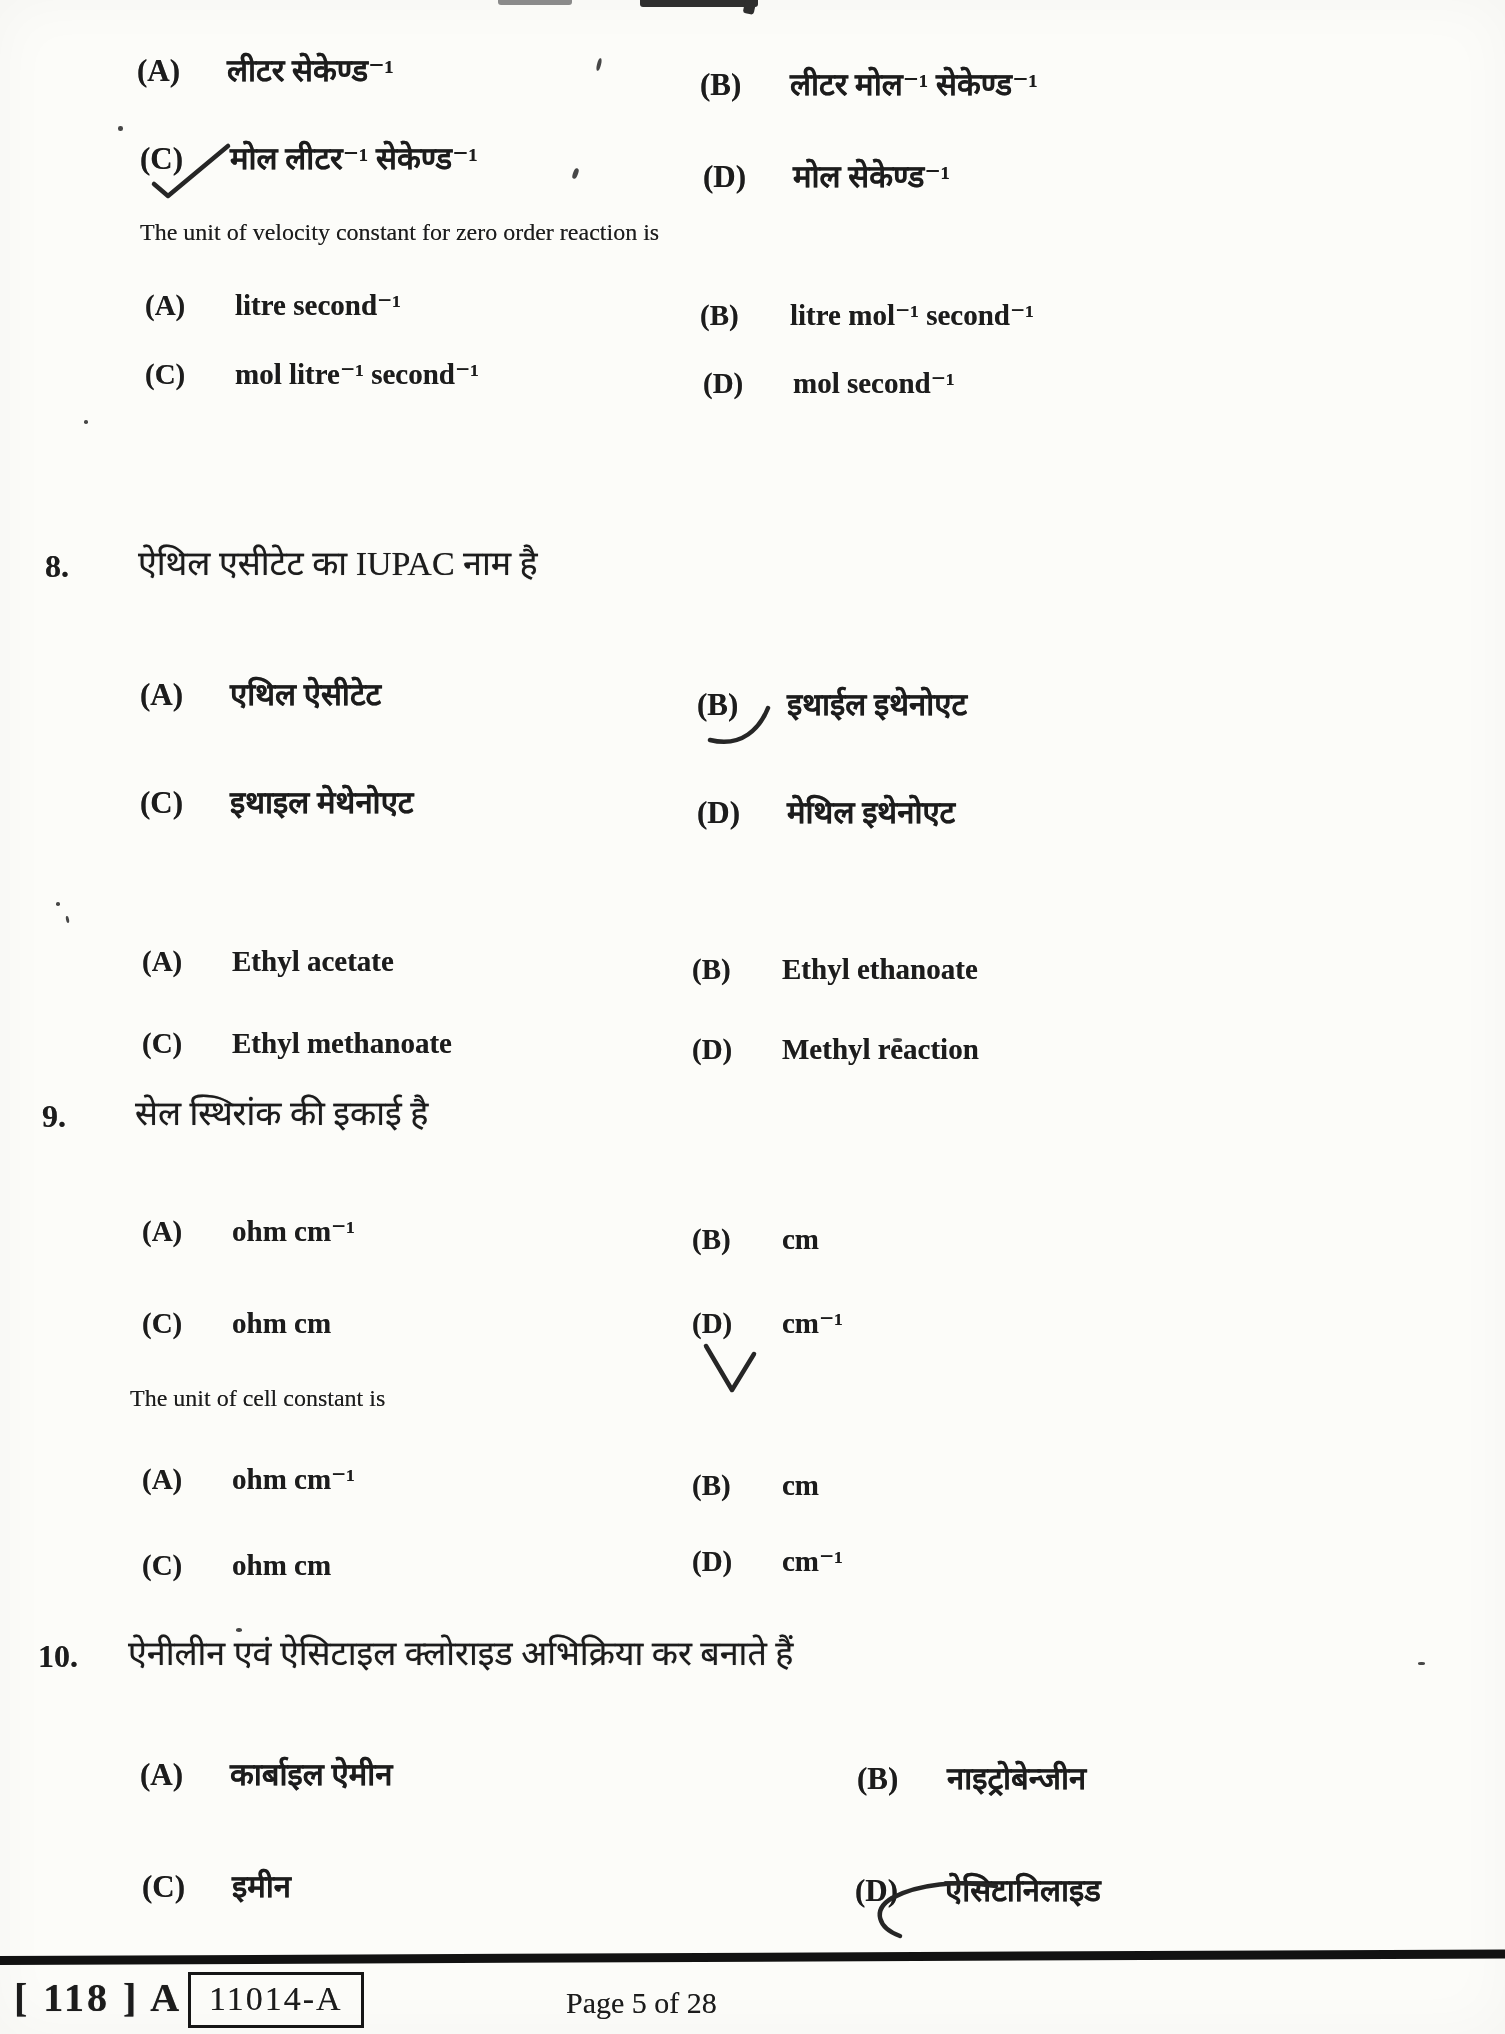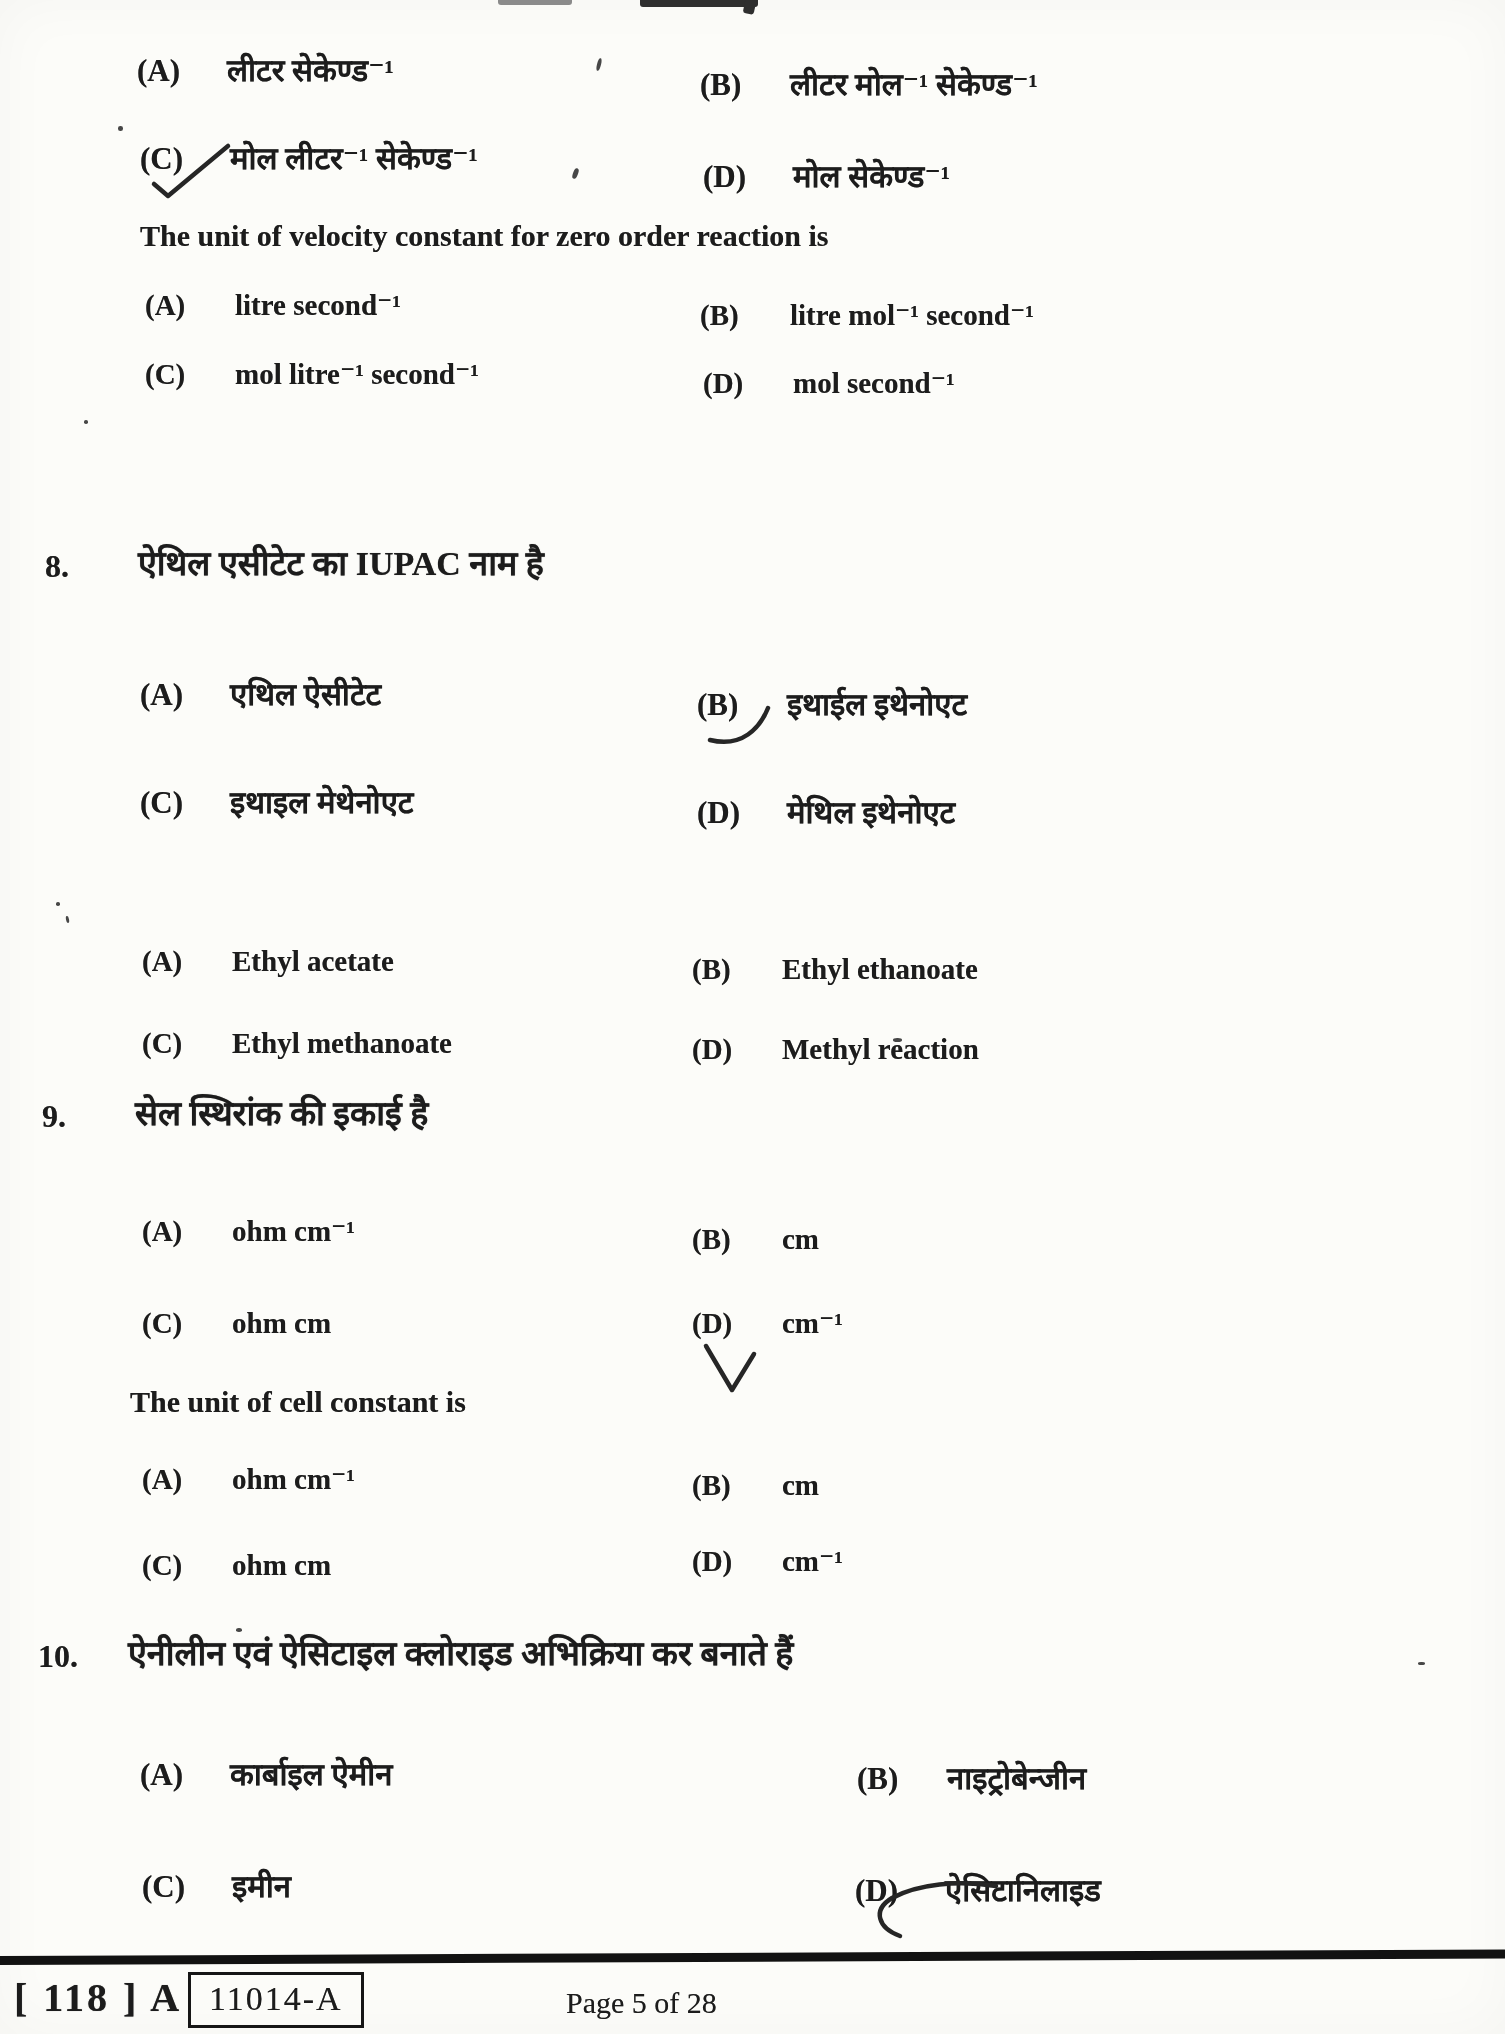--- a/index.html
+++ b/index.html
@@ -19,7 +19,7 @@
   .hi  { font-size:31px; font-weight:700; text-shadow:0 0 .6px rgba(0,0,0,.5); }
   .hi-stem { font-size:34px; font-weight:700; line-height:1.2; text-shadow:0 0 .7px rgba(0,0,0,.55); white-space:nowrap; }
   .en  { font-size:29px; font-weight:600; text-shadow:0 0 .4px rgba(0,0,0,.45); }
-  .en-stem { font-size:30px; font-weight:700; line-height:1.2; text-shadow:0 0 .5px rgba(0,0,0,.5); white-space:nowrap; }
+  .en-stem { font-size:24px; font-weight:400; line-height:1.2; text-shadow:0 0 .5px rgba(0,0,0,.5); white-space:nowrap; }
   .qnum { font-size:32px; font-weight:700; text-shadow:0 0 .6px rgba(0,0,0,.5); }
   .tick { position:absolute; fill:none; stroke:#262626; stroke-width:4.5px; stroke-linecap:round; stroke-linejoin:round; }
   .speck { position:absolute; background:#474747; border-radius:45%; }

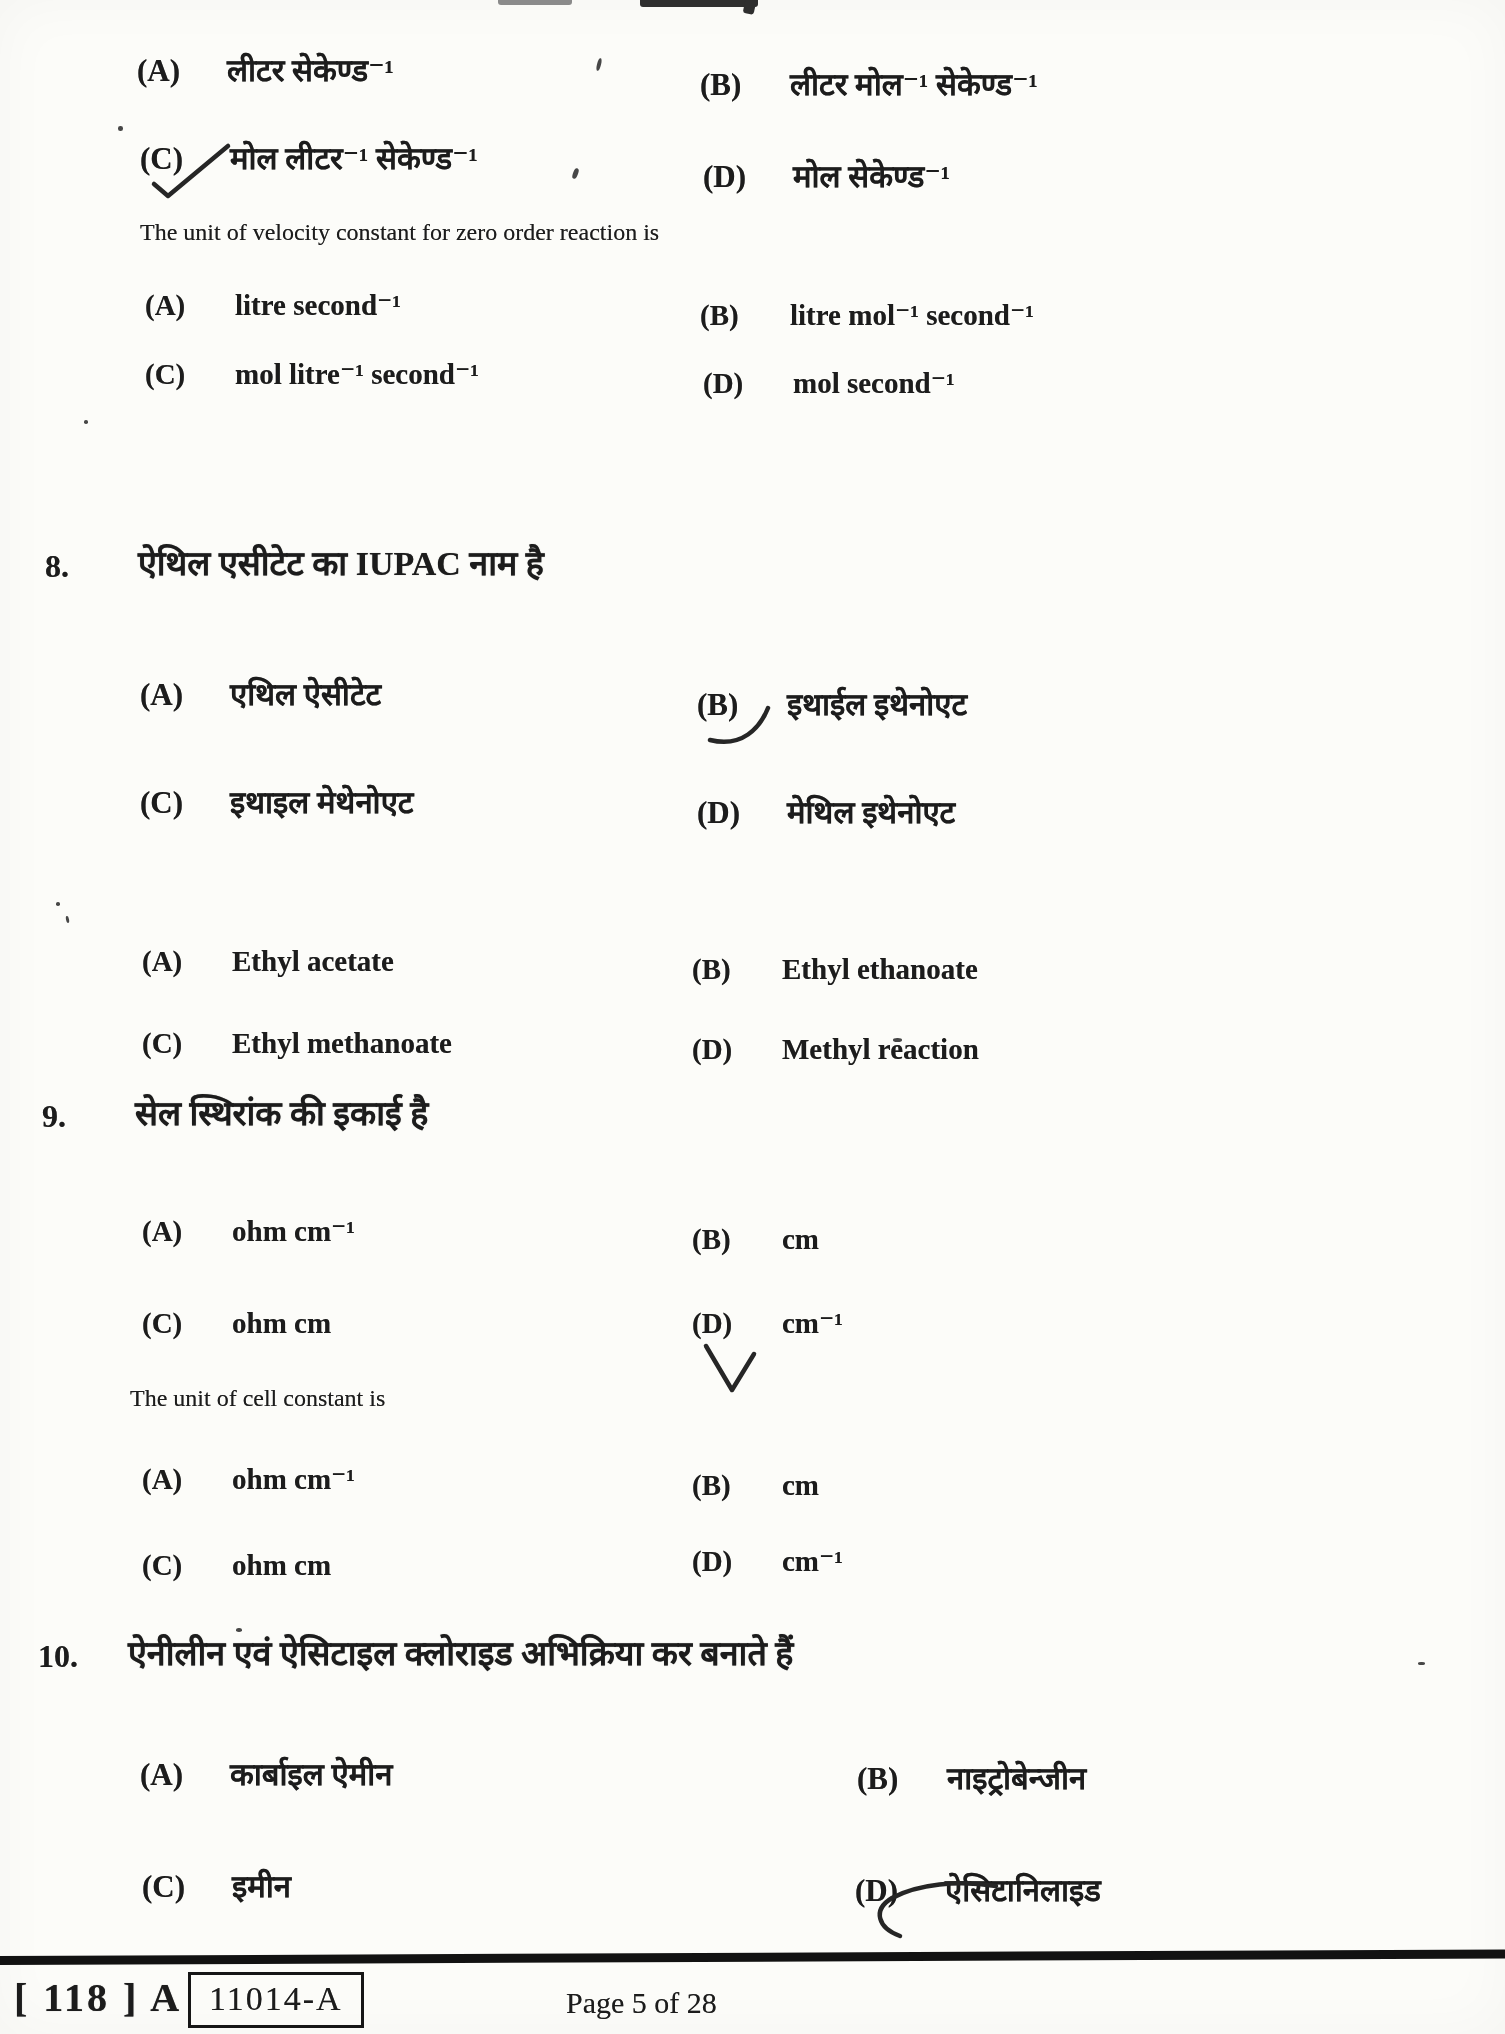--- a/index.html
+++ b/index.html
@@ -17,7 +17,7 @@
   .opt .lbl { display:inline-block; width:90px; flex:0 0 auto; }
   .txt { white-space:nowrap; }
   .hi  { font-size:31px; font-weight:700; text-shadow:0 0 .6px rgba(0,0,0,.5); }
-  .hi-stem { font-size:34px; font-weight:700; line-height:1.2; text-shadow:0 0 .7px rgba(0,0,0,.55); white-space:nowrap; }
+  .hi-stem { font-size:34px; font-weight:400; line-height:1.2; text-shadow:0 0 .7px rgba(0,0,0,.55); white-space:nowrap; }
   .en  { font-size:29px; font-weight:600; text-shadow:0 0 .4px rgba(0,0,0,.45); }
   .en-stem { font-size:24px; font-weight:400; line-height:1.2; text-shadow:0 0 .5px rgba(0,0,0,.5); white-space:nowrap; }
   .qnum { font-size:32px; font-weight:700; text-shadow:0 0 .6px rgba(0,0,0,.5); }

